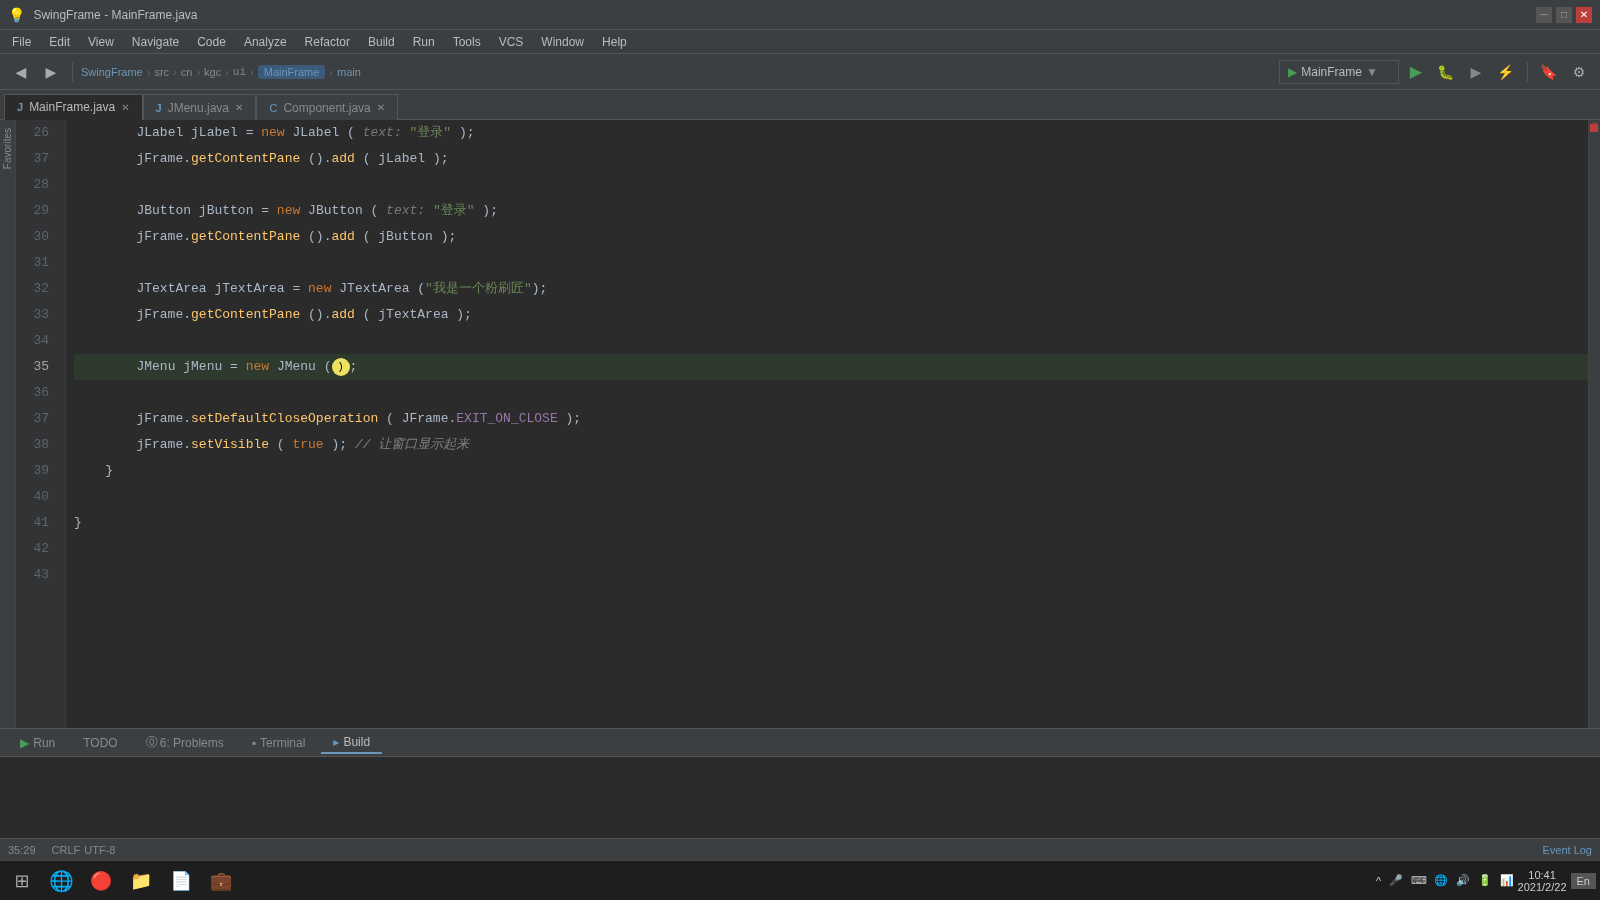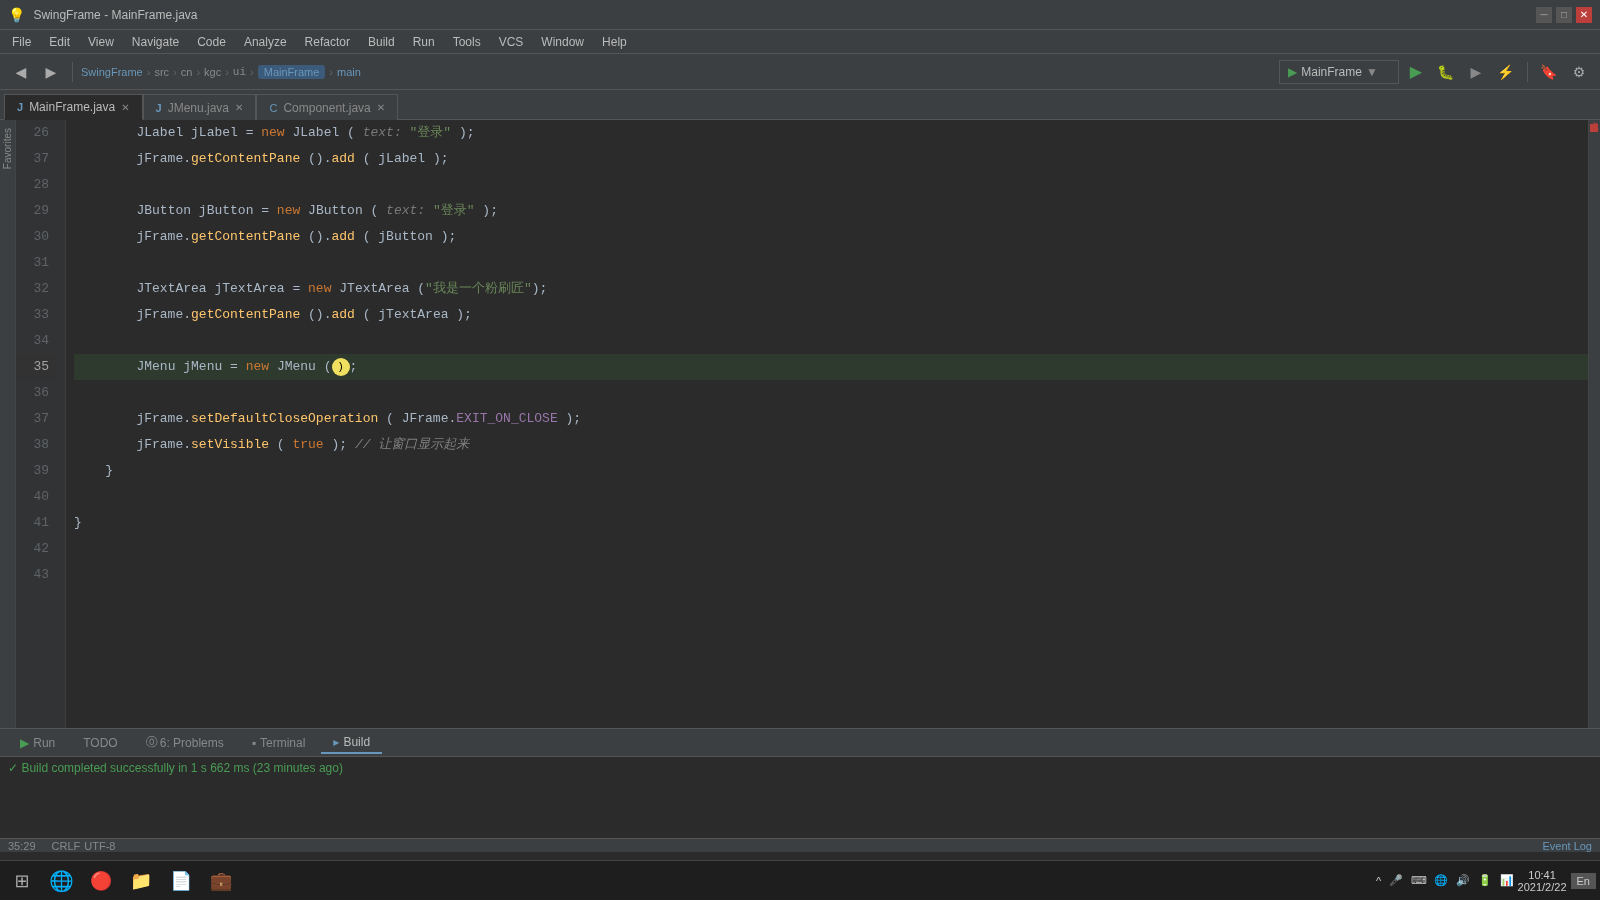--- a/index.html
+++ b/index.html
@@ -546,12 +546,6 @@
       <span>Build</span>
     </div>
   </div>
-  <div id="bottom-content">
-    <span style="color:#499c54;">
-      <span>✓</span>
-      <span>Build completed successfully in 1 s 662 ms (23 minutes ago)</span>
-    </span>
-  </div>
 </div>
 
 <div id="status-bar">

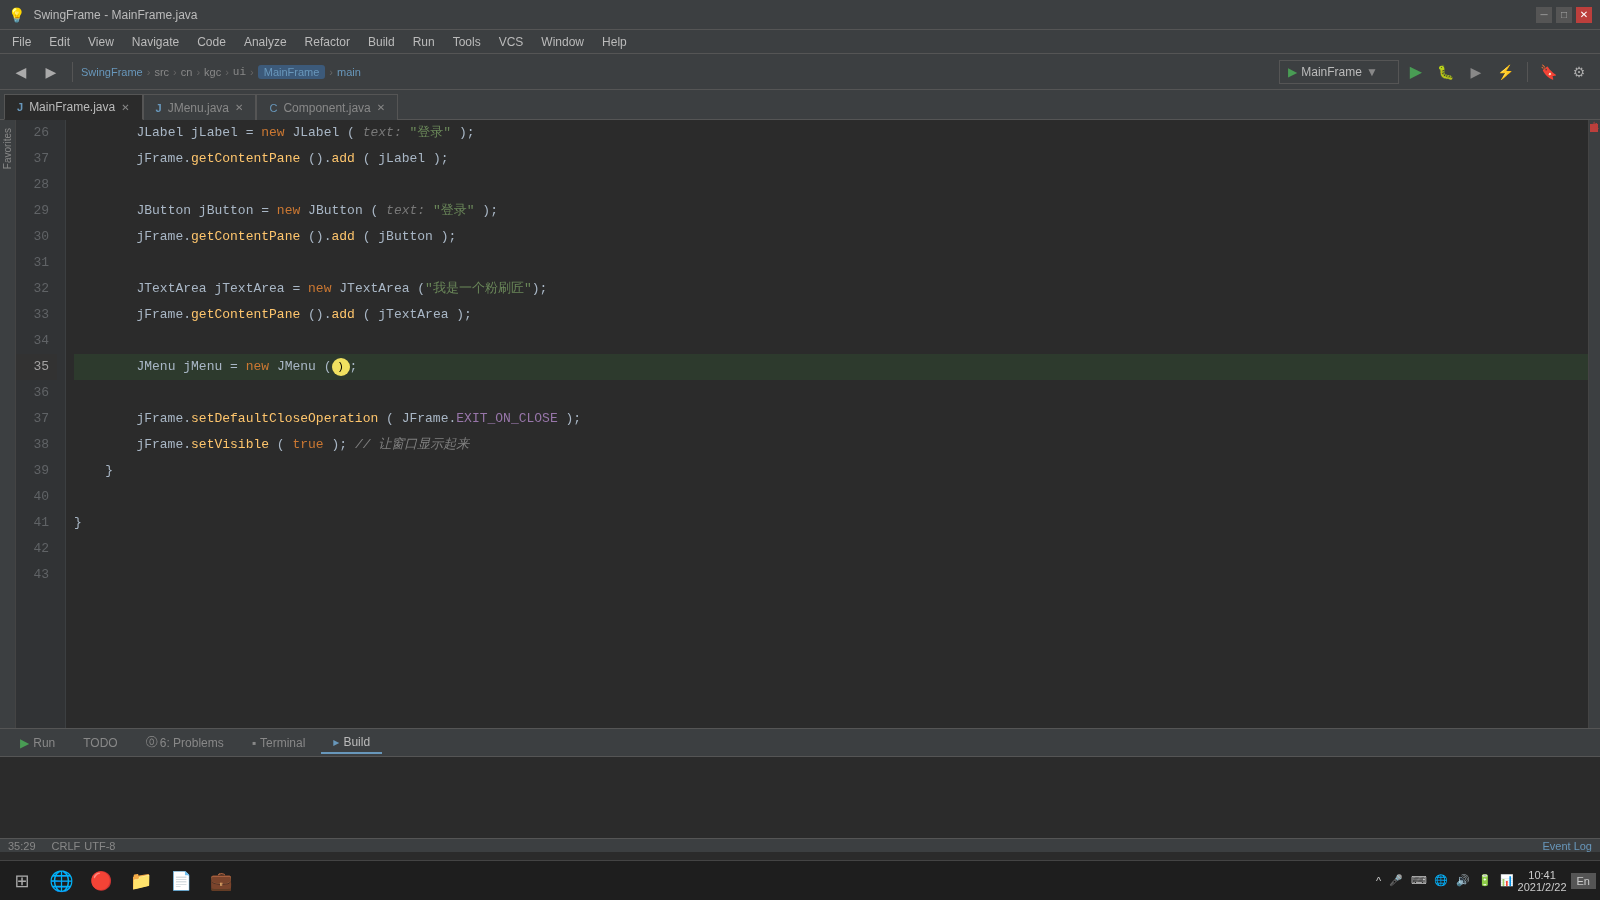--- a/index.html
+++ b/index.html
@@ -220,7 +220,7 @@
 
     
     #status-bar {
-      height: 14px;
+      height: 22px;
       background: #3c3f41;
       display: flex;
       align-items: center;

